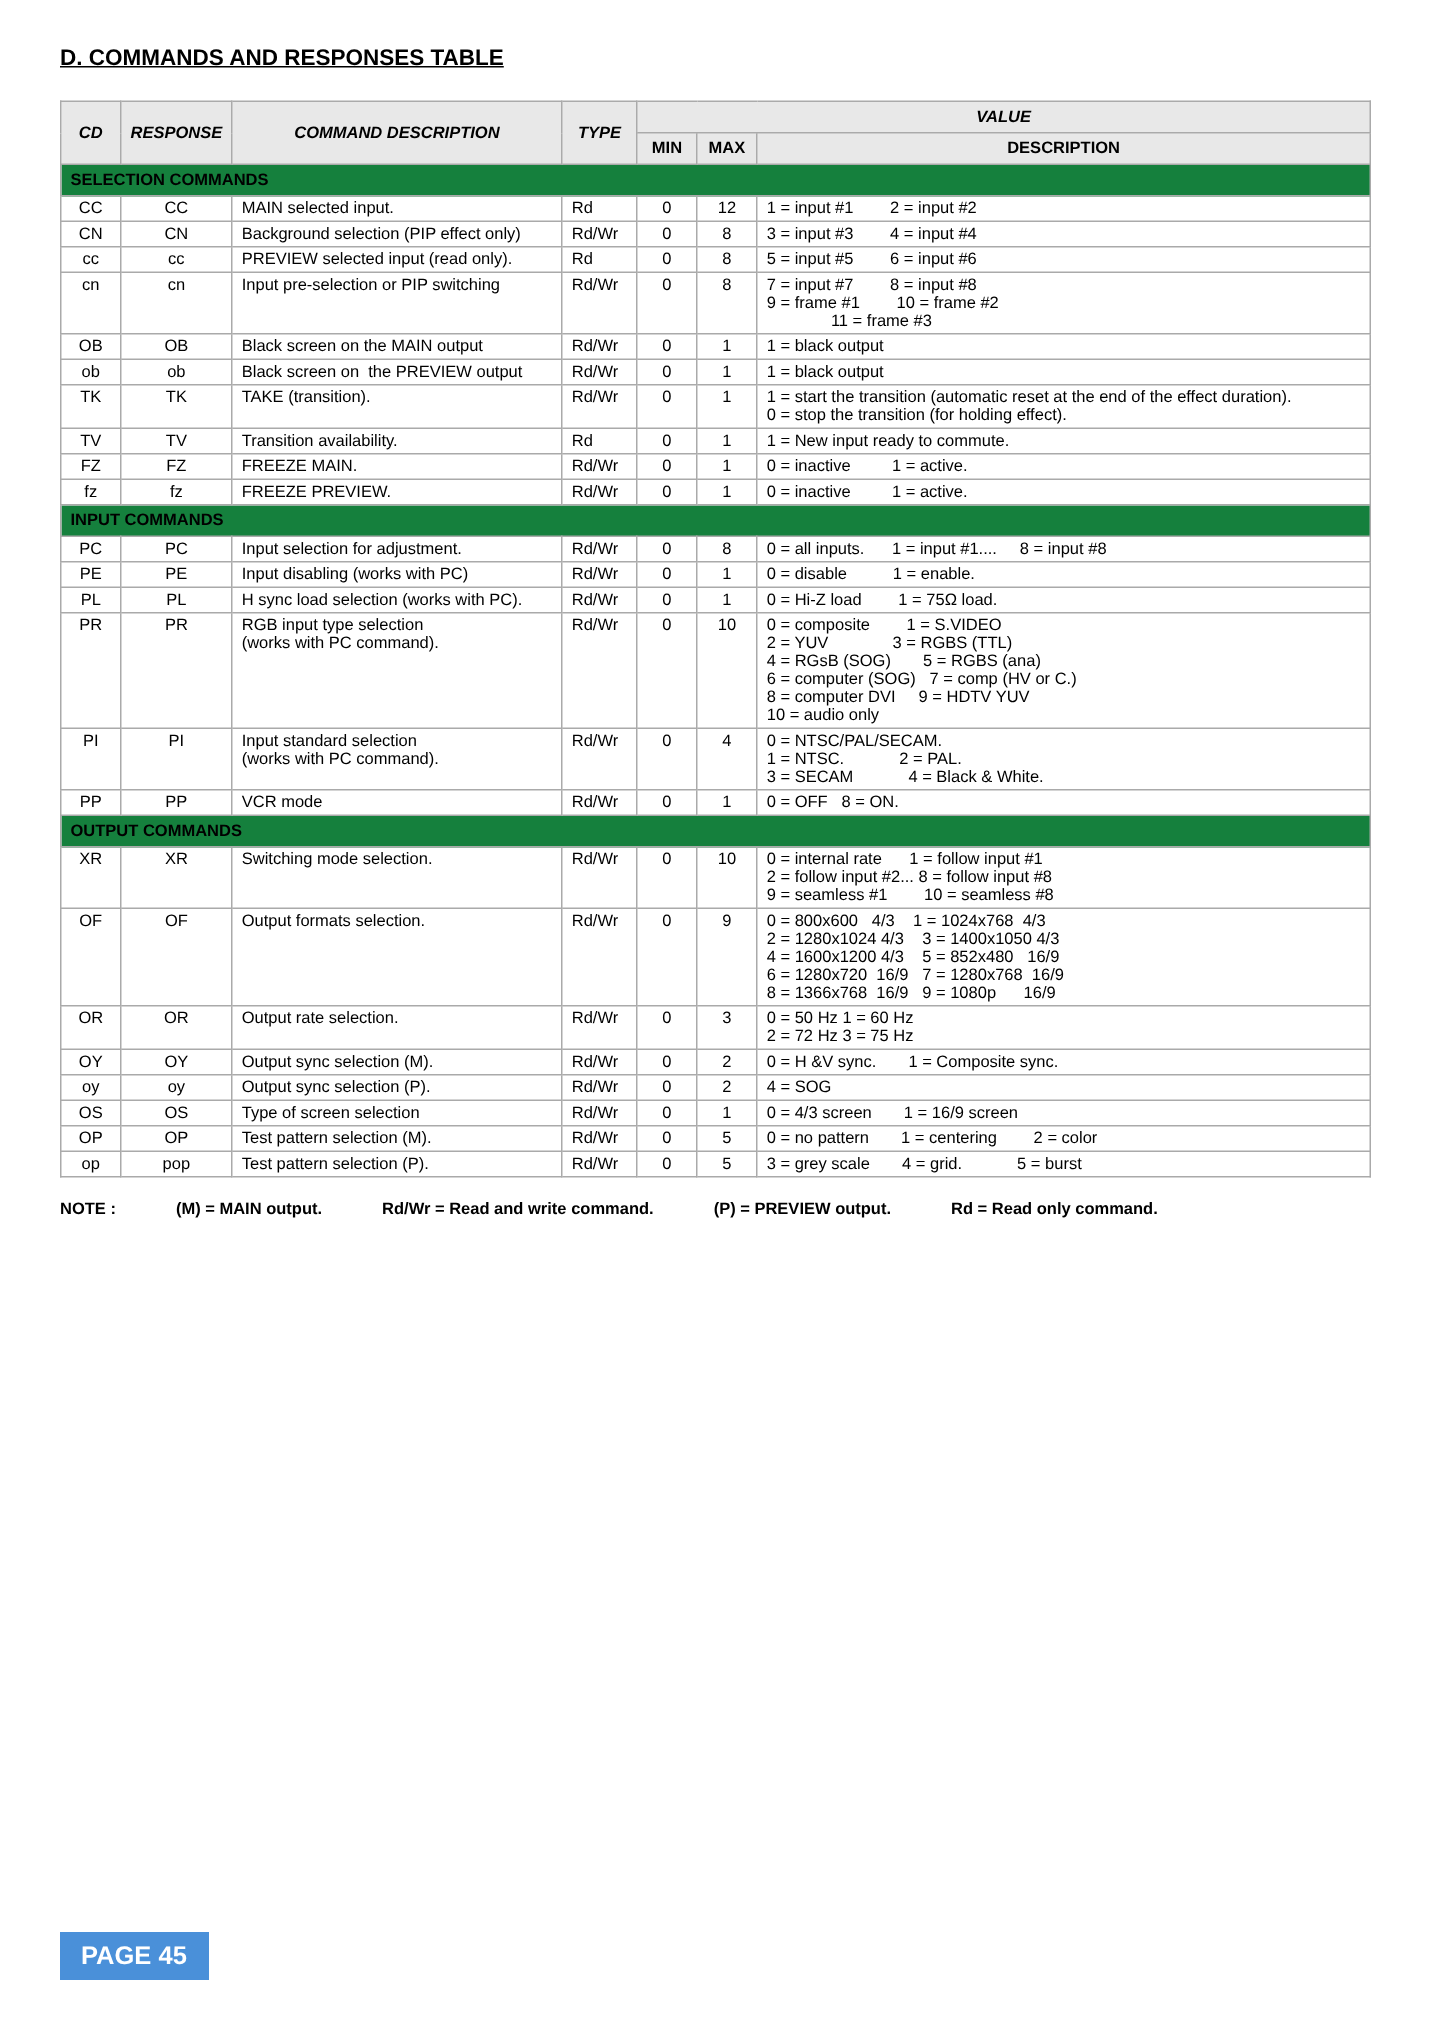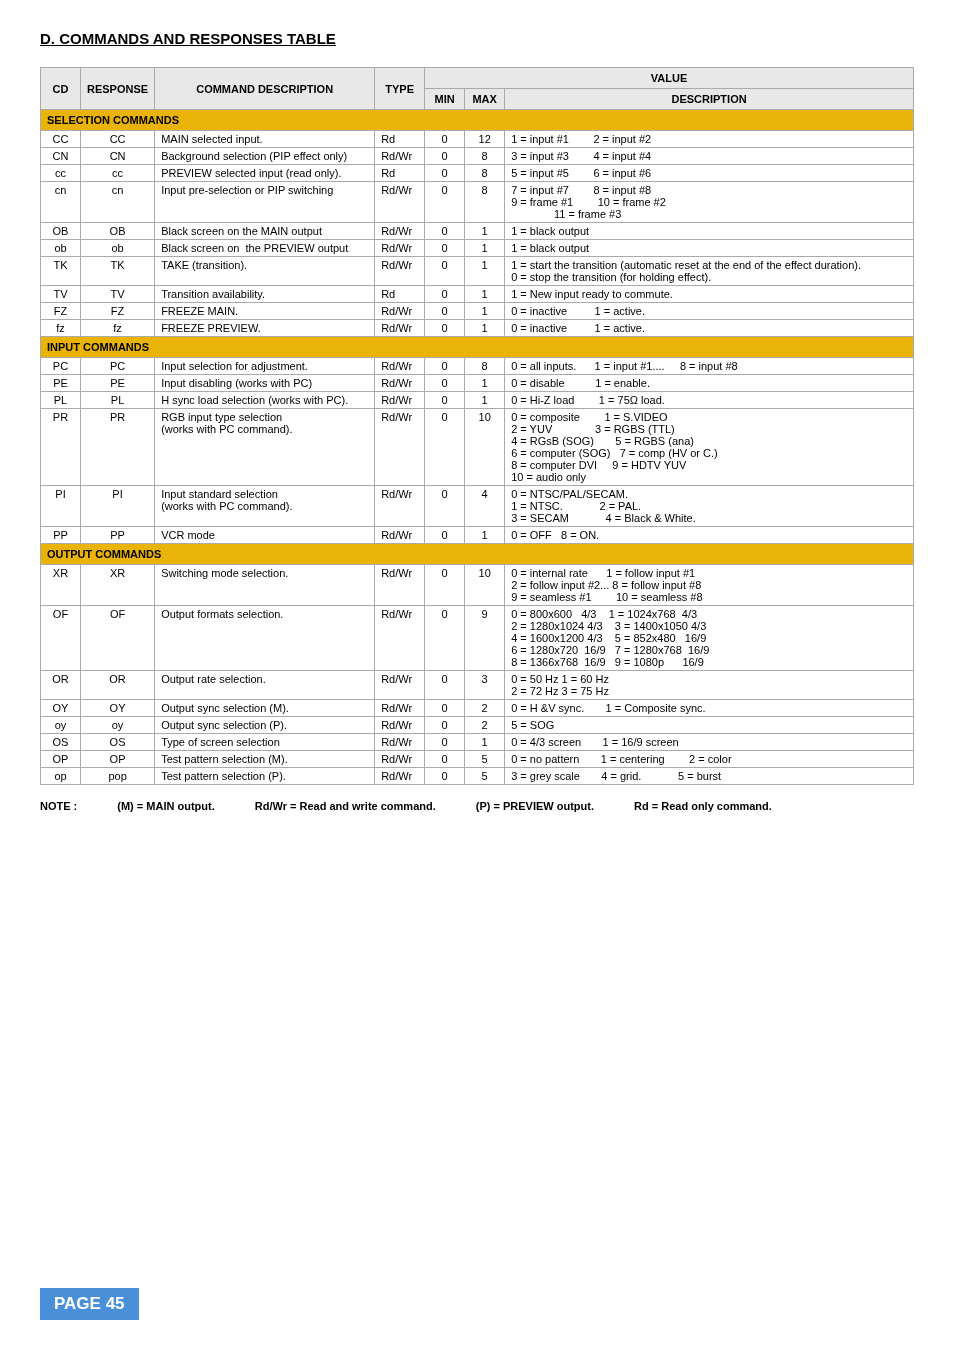--- a/index.html
+++ b/index.html
@@ -73,7 +73,7 @@
       font-size: 17px;
       font-weight: bold;
     }
-    .header-row th { border: 1px solid #aaa; }
+    .header-row th { border: 1px solid #aaa; font-style: italic; }
     .value-header { text-align: center; }
     tr.section-header td {
       border-left: 1px solid #aaa;

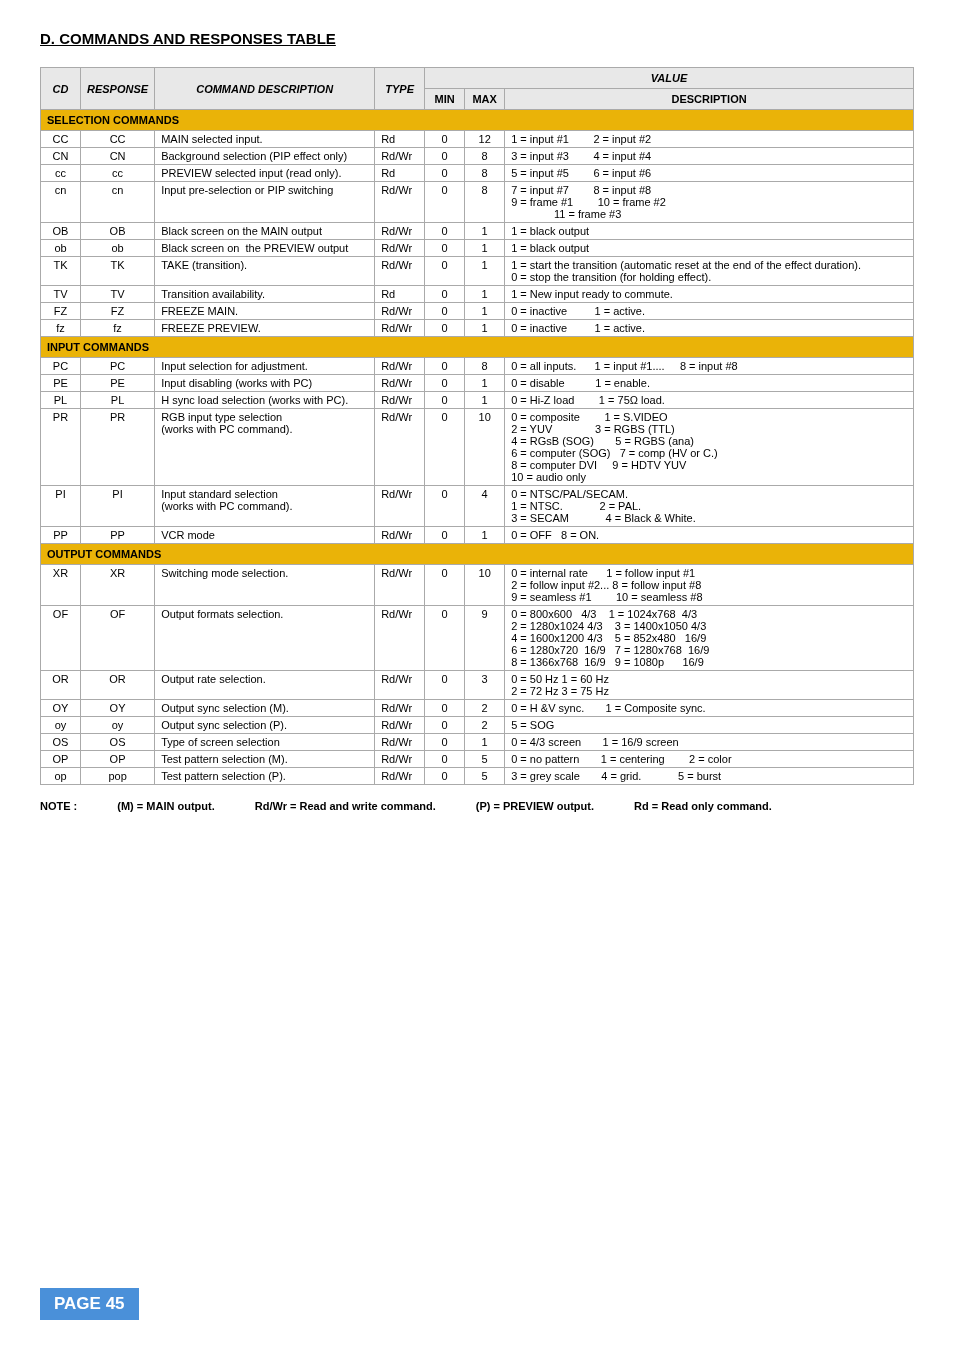--- a/index.html
+++ b/index.html
@@ -41,7 +41,7 @@
     .section-header td {
       font-weight: bold;
       font-size: 11px;
-      background: #eab308;
+      background: #15803d;
       border-left: none;
       border-right: none;
       border-top: 1px solid #aaa;

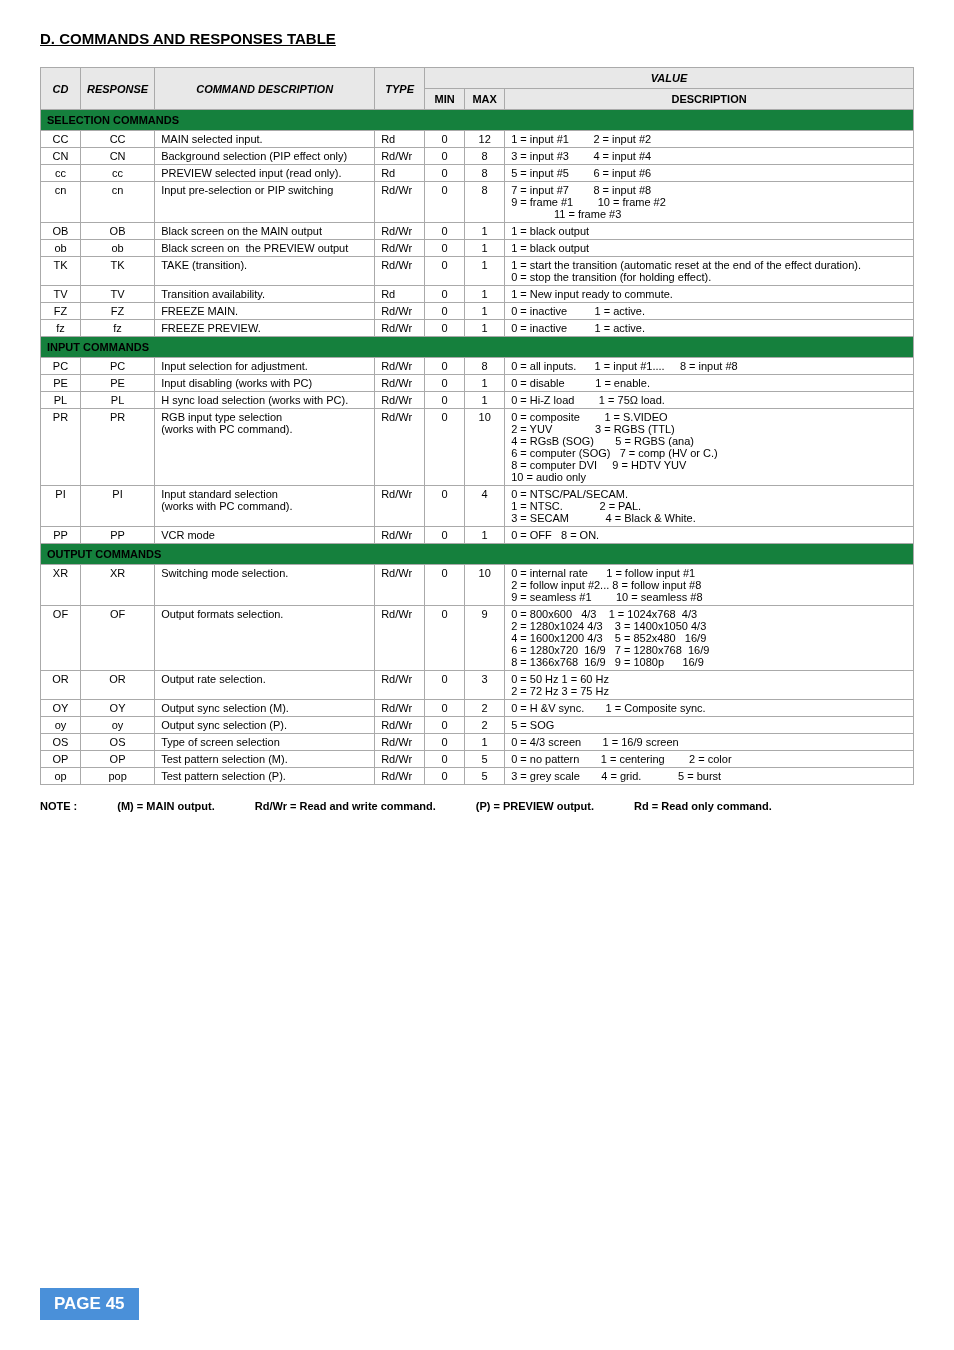--- a/index.html
+++ b/index.html
@@ -316,7 +316,7 @@
         <td>Rd/Wr</td>
         <td class="center">0</td>
         <td class="center">2</td>
-        <td style="white-space: pre-wrap;">5 = SOG</td>
+        <td style="white-space: pre-wrap;">4 = SOG</td>
       </tr>
       <tr>
         <td class="center">OS</td>

